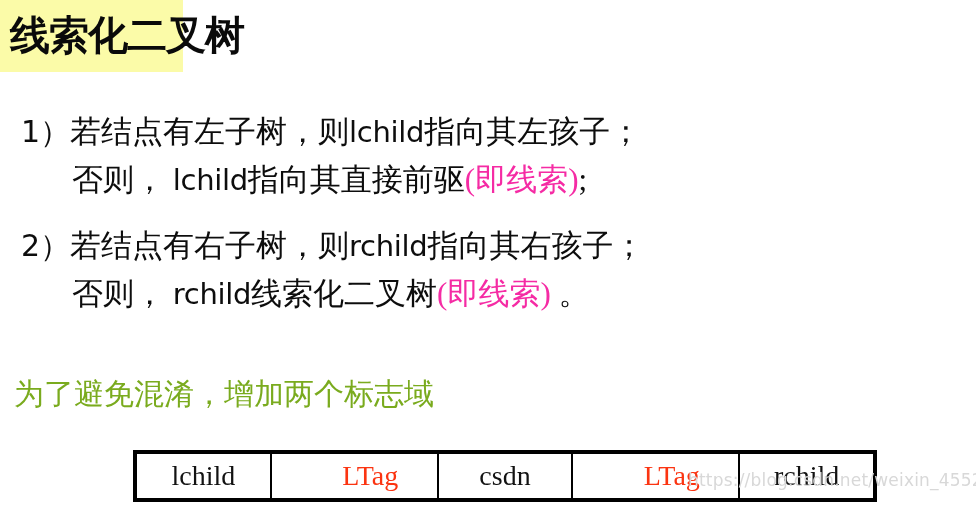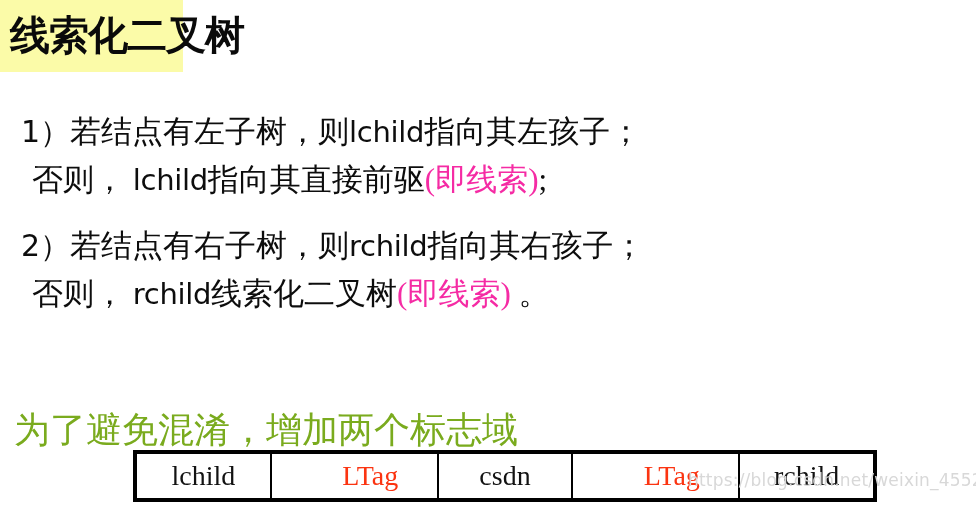--- a/index.html
+++ b/index.html
@@ -64,7 +64,7 @@
     white-space: nowrap;
   }
   .line.l1 { padding-left: 21px; }
-  .line.l2 { padding-left: 32px; }
+  .line.l2 { padding-left: 72px; }
 
   .cn {
     font-family: "Liberation Serif", "DejaVu Serif", serif;

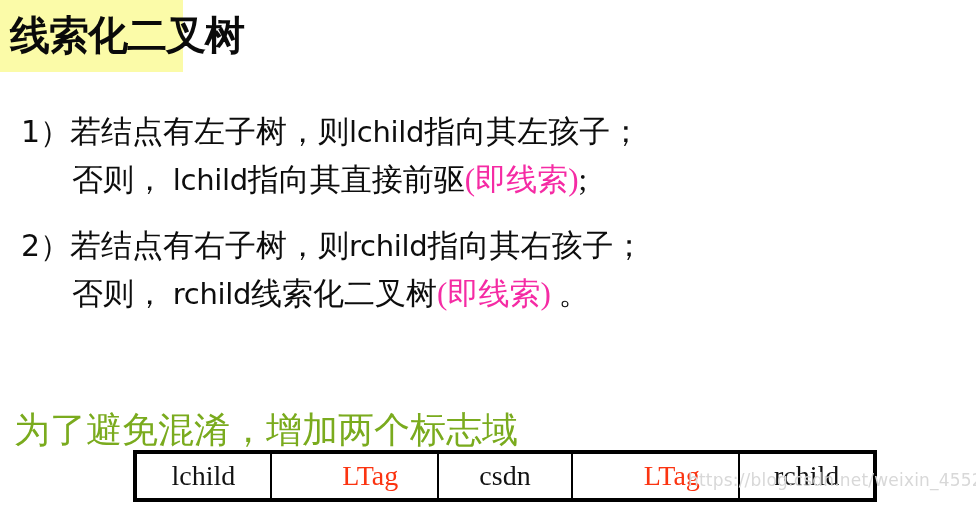--- a/index.html
+++ b/index.html
@@ -88,12 +88,11 @@
     position: absolute;
     left: 14px;
     top: 372px;
-    font-size: 36px;
+    font-size: 30px;
     line-height: 44px;
     color: #7aab1e;
     white-space: nowrap;
     font-family: "Liberation Serif", "DejaVu Serif", serif;
-    margin-top: 36px;
   }
 
   

